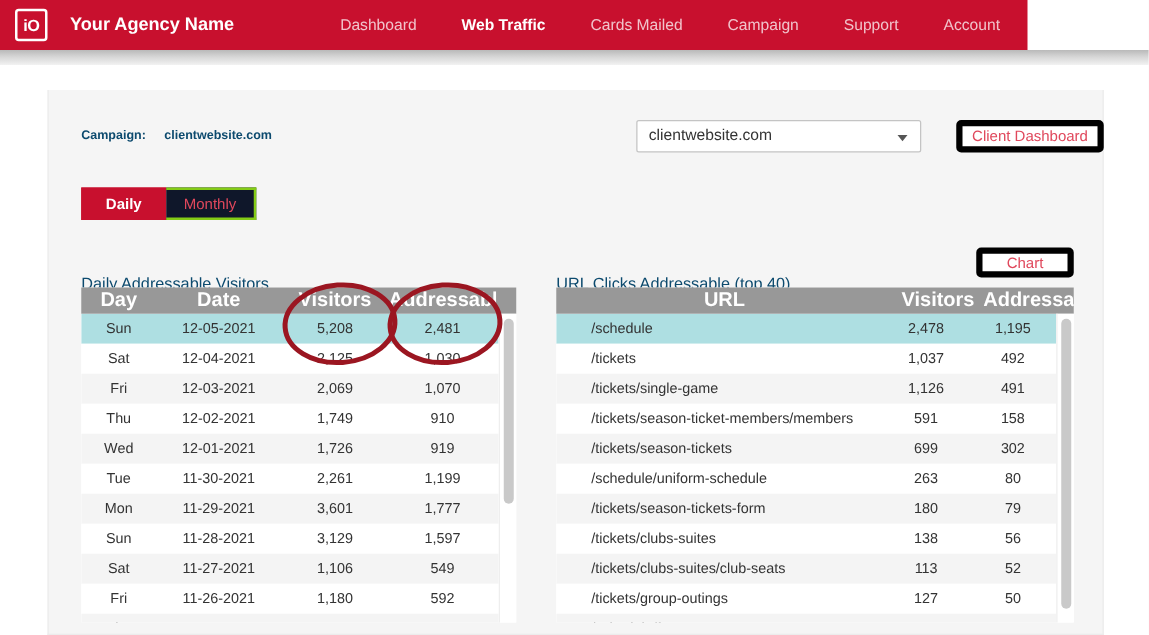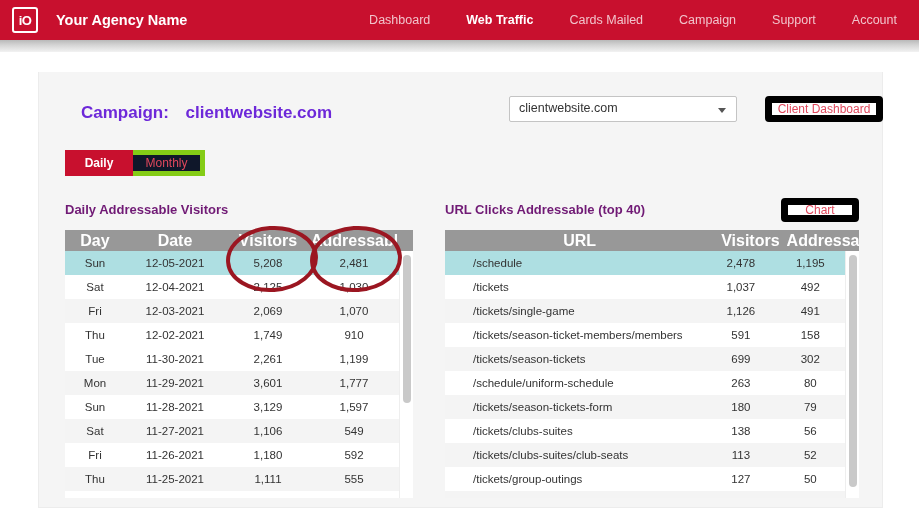--- a/index.html
+++ b/index.html
@@ -14,7 +14,7 @@
 
   
   .navbar {
-    position: absolute; left: 0; top: 0; width: 919px; height: 40px;
+    position: absolute; left: 0; top: 0; width: 822px; height: 40px;
     background: #c8102e;
     display: flex; align-items: center;
   }

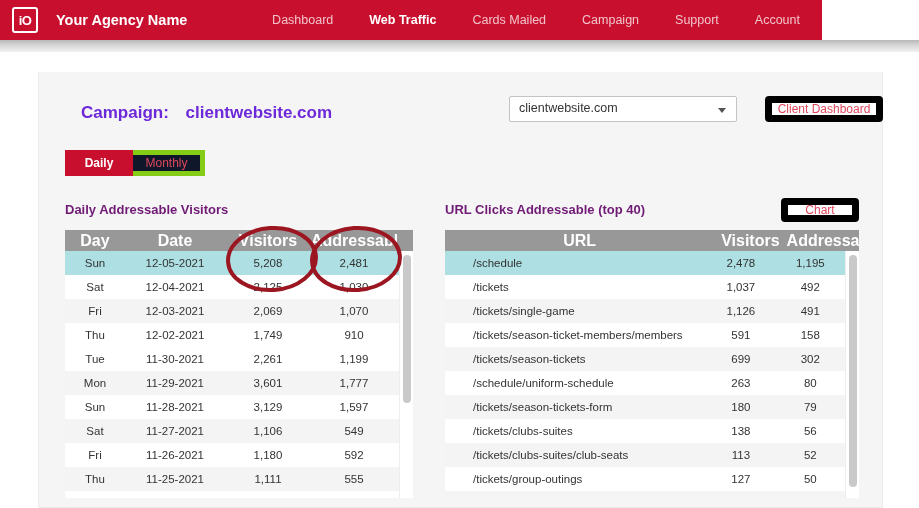--- a/index.html
+++ b/index.html
@@ -50,7 +50,7 @@
 
   .campaign-line {
     position: absolute; left: 26px; top: 31px;
-    font-size: 17px; color: #6d28d9; white-space: nowrap; margin-left: 16px;
+    font-size: 10px; color: #0c4a6e; white-space: nowrap;
   }
   .campaign-label { font-weight: bold; }
   .campaign-value { font-weight: bold; margin-left: 12px; }

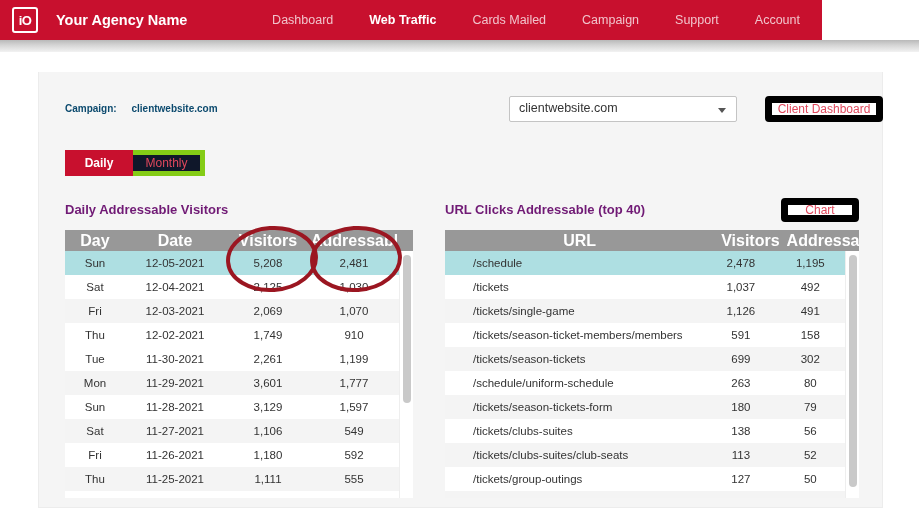--- a/index.html
+++ b/index.html
@@ -70,7 +70,7 @@
   }
 
   .btn-outline {
-    position: absolute; border: 7px solid #000000; border-radius: 4px;
+    position: absolute; border: 5px solid #000000; border-radius: 4px;
     background: #ffffff; color: #e0485c; font-size: 12px;
     display: flex; align-items: center; justify-content: center;
     cursor: pointer; white-space: nowrap;

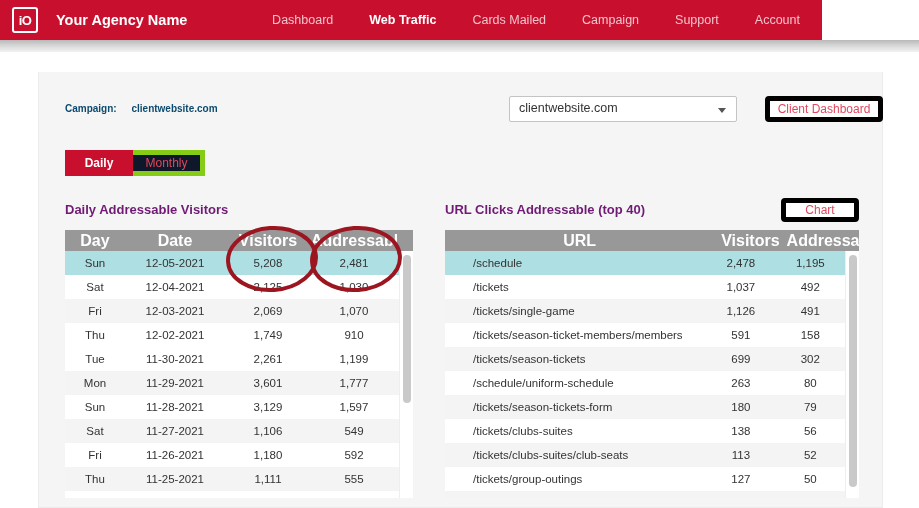--- a/index.html
+++ b/index.html
@@ -81,7 +81,7 @@
   .toggle { position: absolute; left: 26px; top: 78px; display: flex; height: 26px; }
   .toggle .tg {
     font-size: 12px; display: flex; align-items: center; justify-content: center;
-    cursor: pointer; border: 5px solid #84cc16;
+    cursor: pointer; border: 2px solid #84cc16;
   }
   .toggle .tg.on {
     background: #c8102e; color: #ffffff; font-weight: bold;

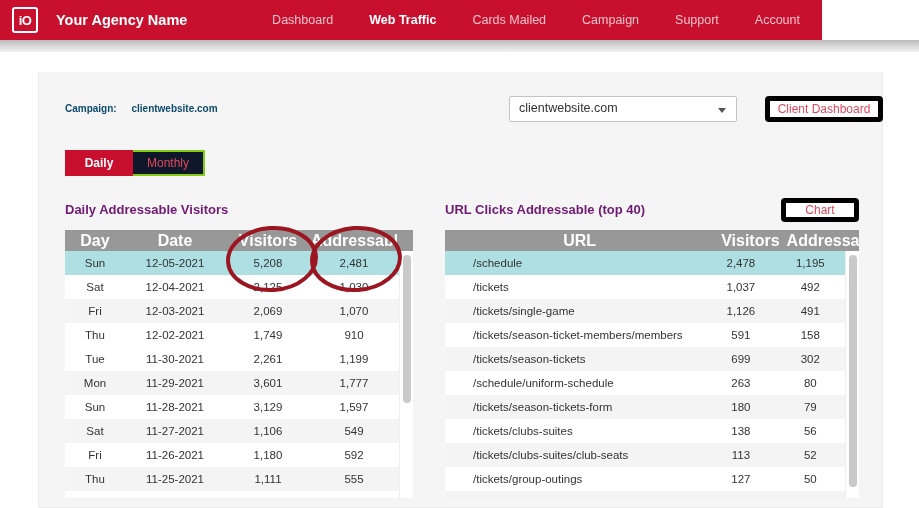--- a/index.html
+++ b/index.html
@@ -94,8 +94,8 @@
   
   .panel { position: absolute; }
   .panel-title {
-    position: absolute; top: 0; left: 0;
-    font-size: 13px; font-weight: bold; color: #701a75; white-space: nowrap;
+    position: absolute; top: 17px; left: 0;
+    font-size: 13px; font-weight: normal; color: #0c4a6e; white-space: nowrap;
   }
   .btn-chart { right: 0; top: -4px; width: 78px; height: 24px; }
 

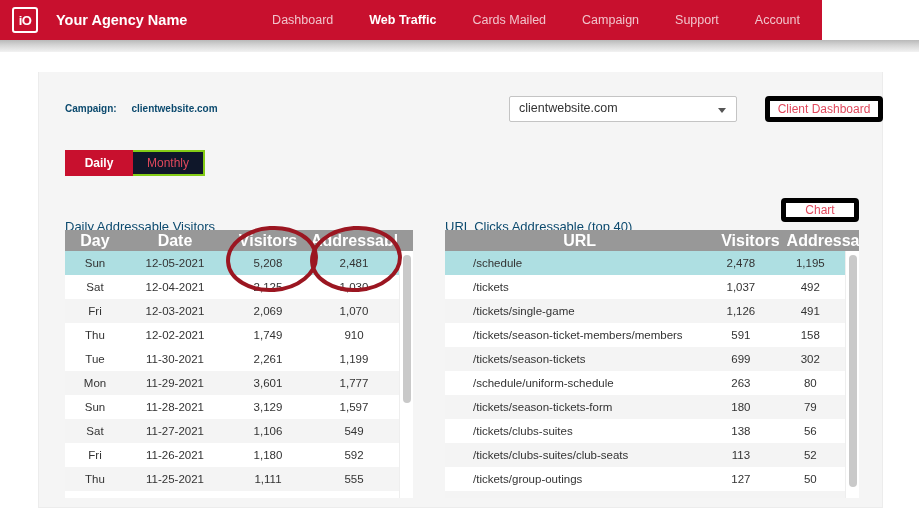--- a/index.html
+++ b/index.html
@@ -212,6 +212,12 @@
             <div class="td c-vis">1,749</div>
             <div class="td c-adr">910</div>
           </div>
+          <div class="trow alt">
+            <div class="td c-day">Wed</div>
+            <div class="td c-date">12-01-2021</div>
+            <div class="td c-vis">1,726</div>
+            <div class="td c-adr">919</div>
+          </div>
           <div class="trow even">
             <div class="td c-day">Tue</div>
             <div class="td c-date">11-30-2021</div>

